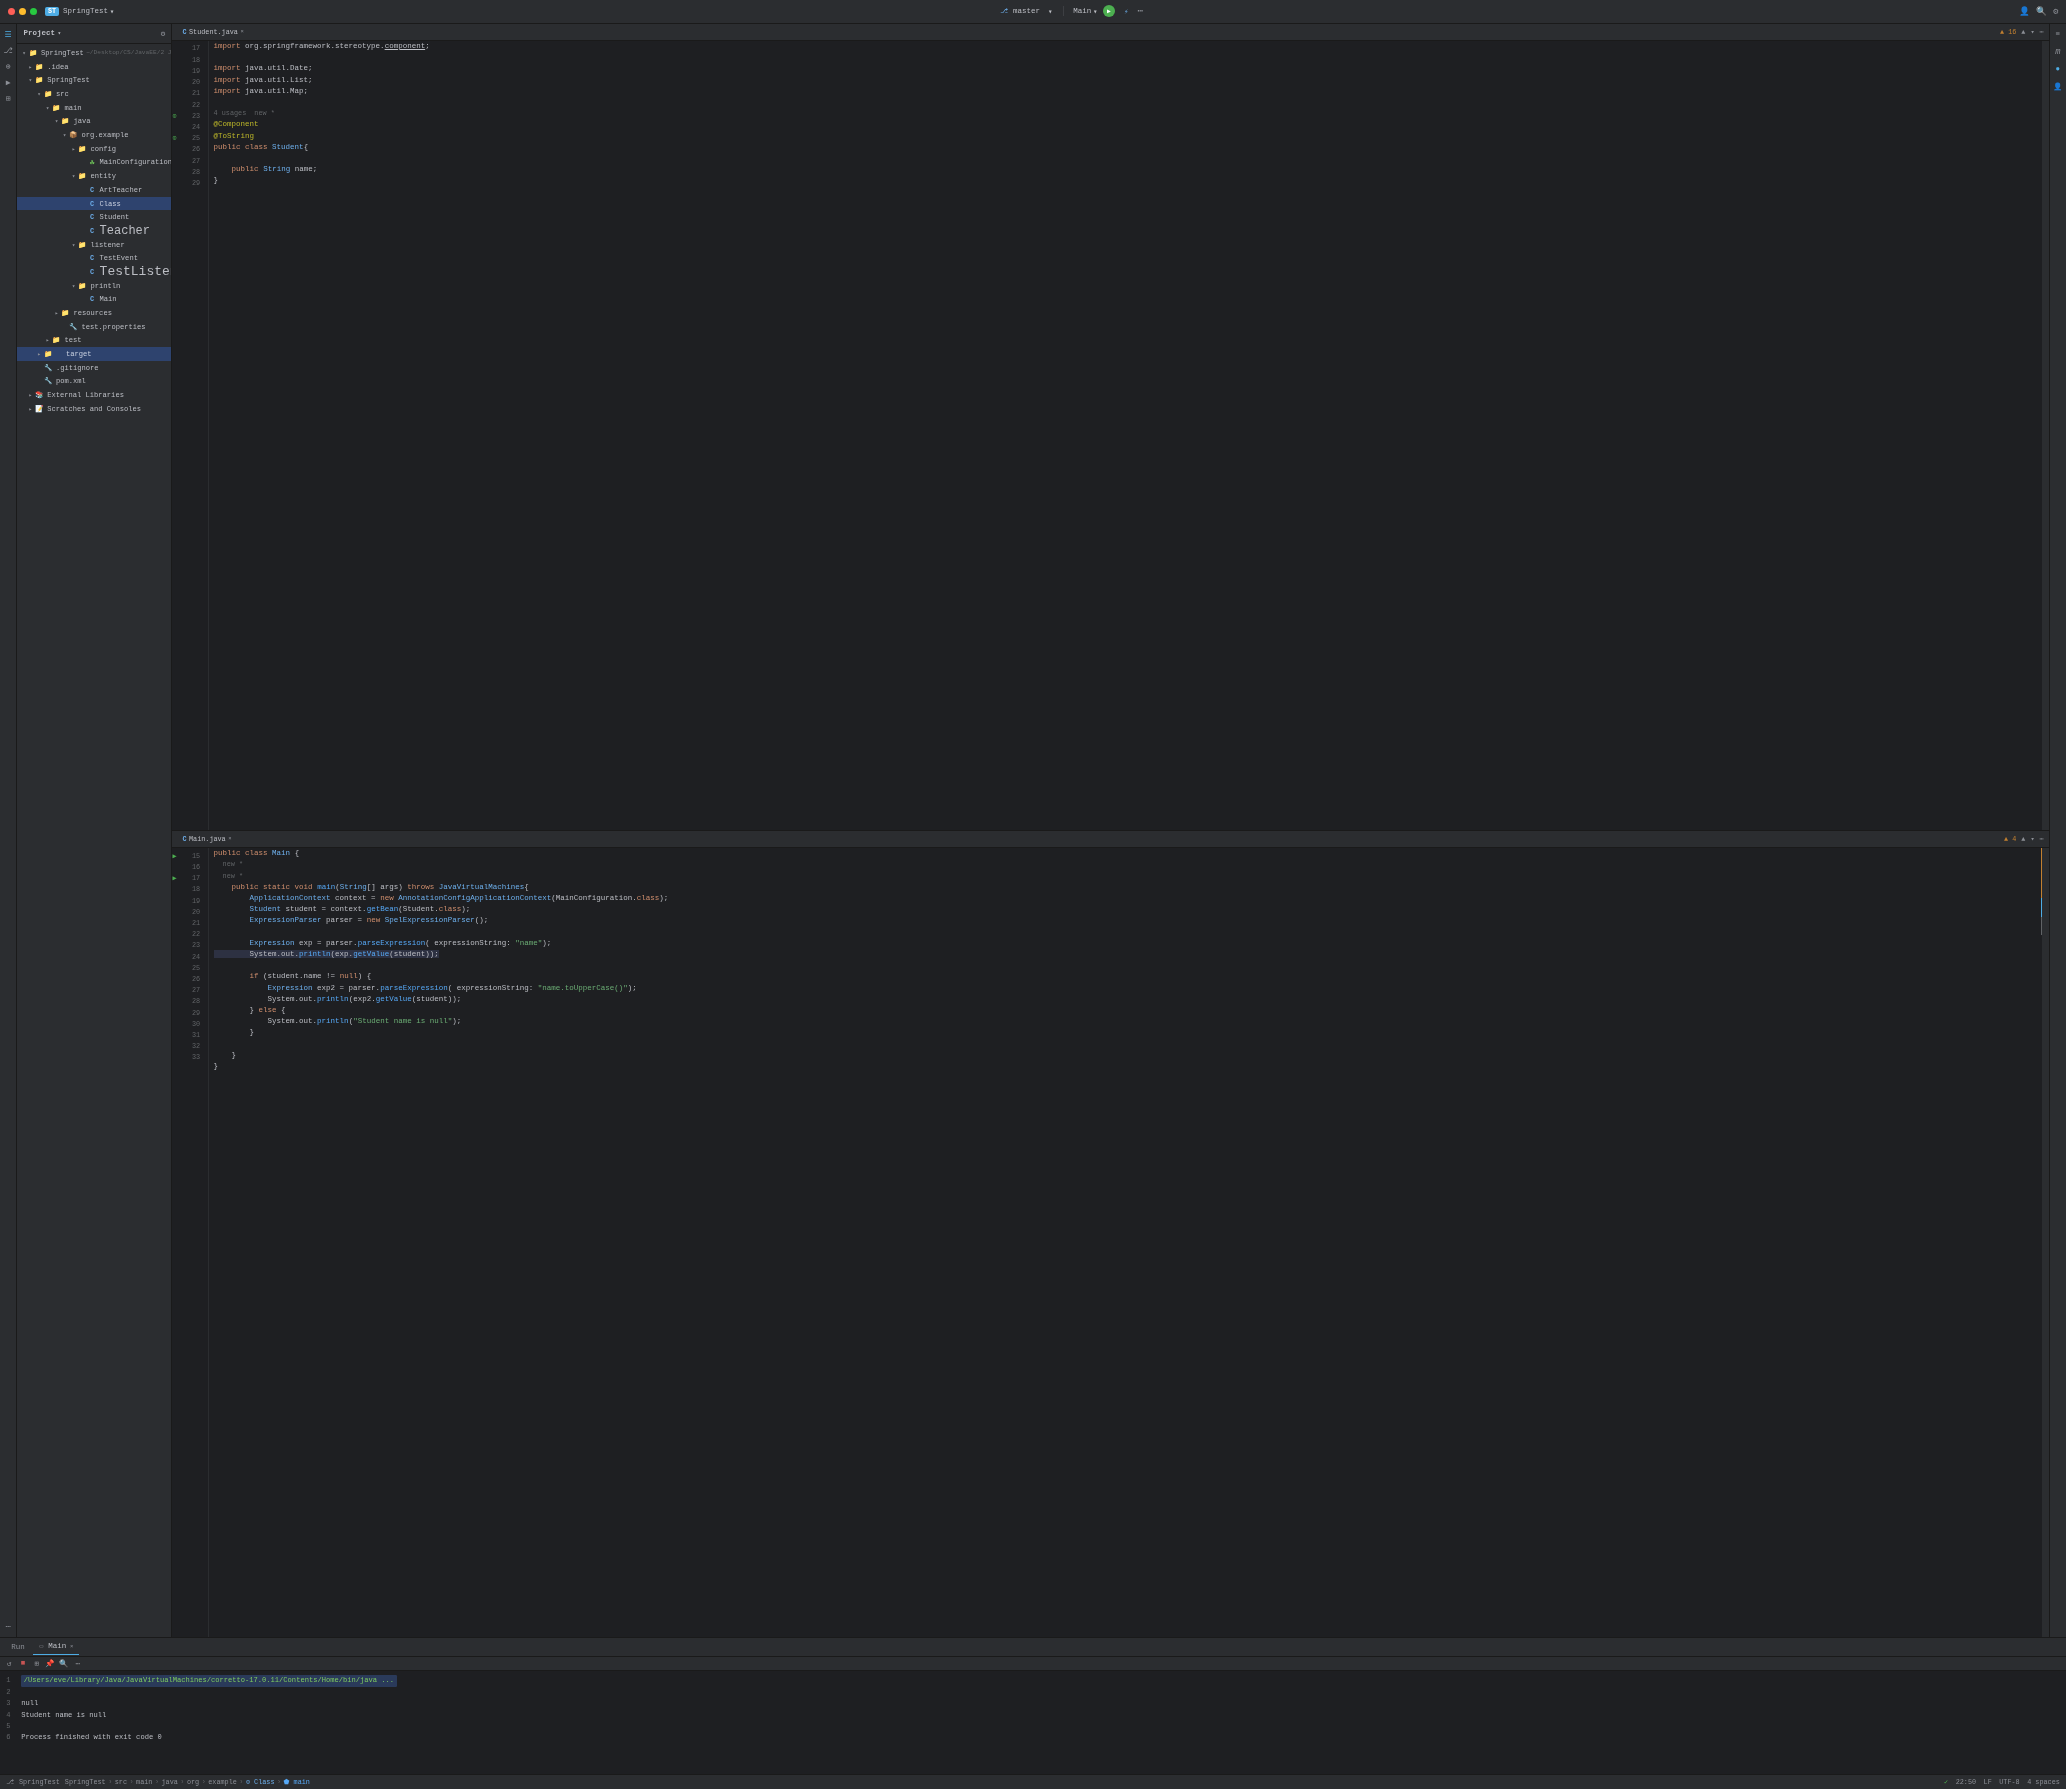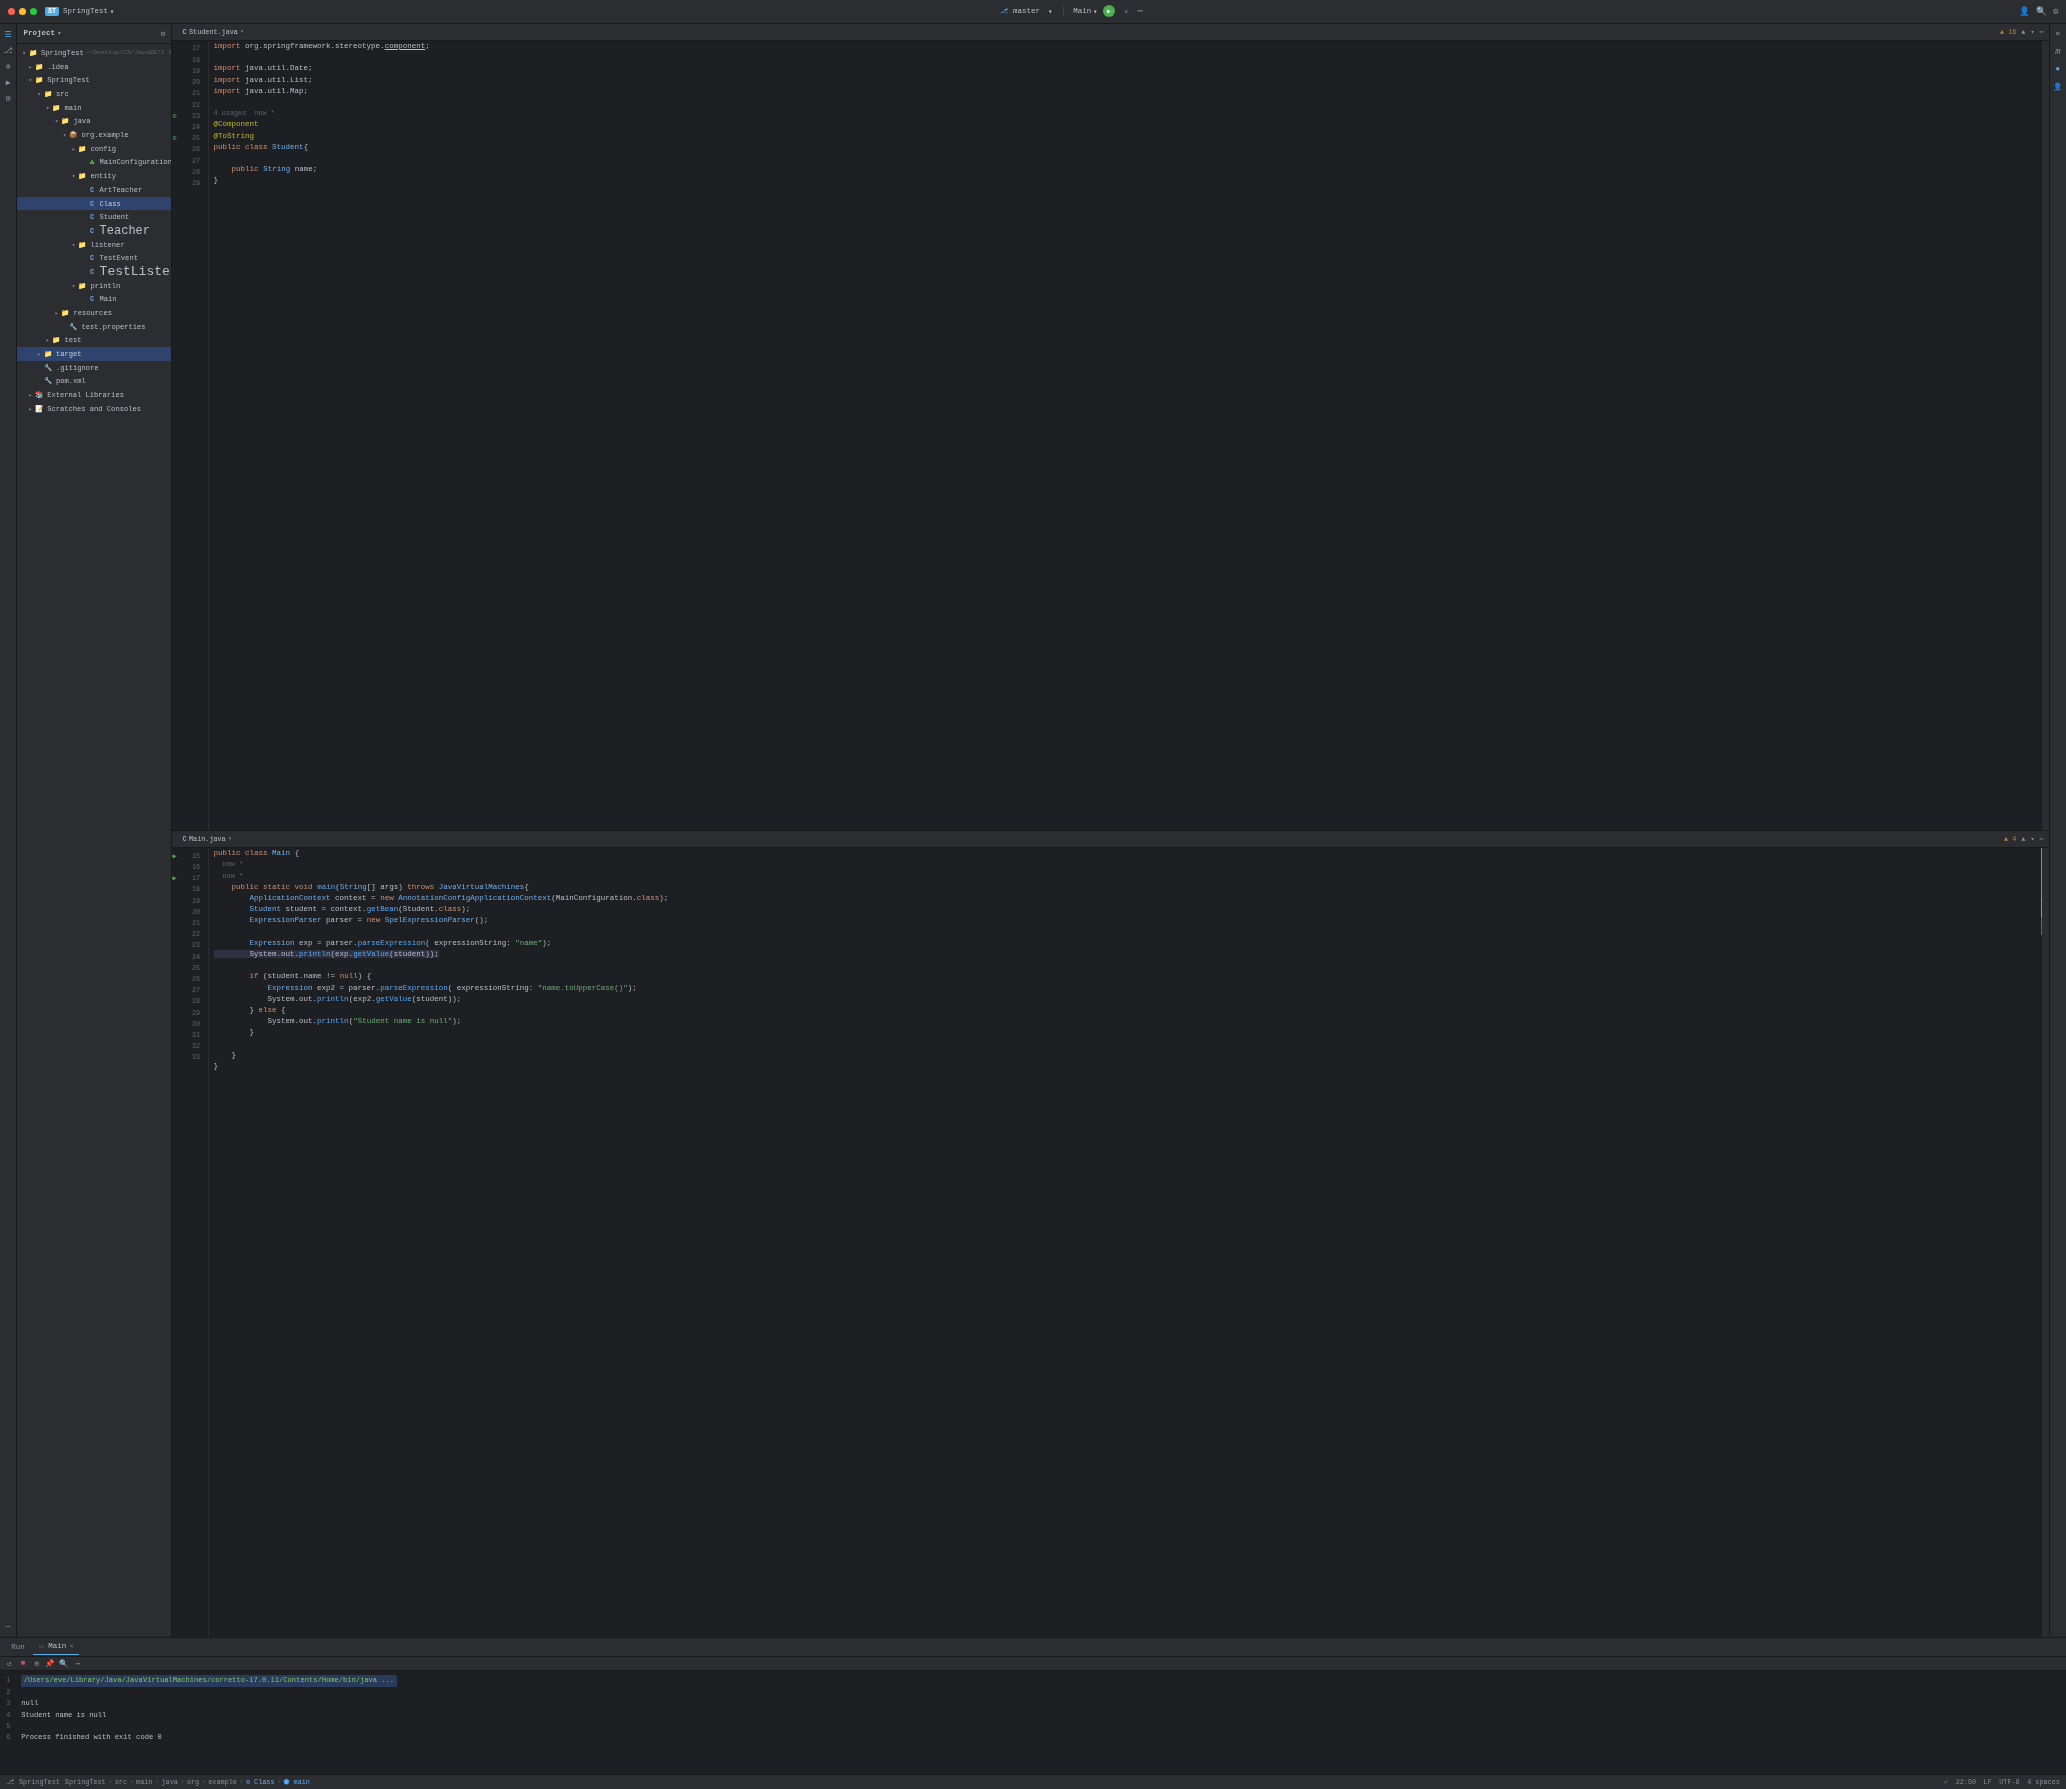--- a/index.html
+++ b/index.html
@@ -603,7 +603,7 @@
       <div class="tree-item" style="padding-left:17.4px;background:#2e436e;">
         <span class="tree-arrow">▸</span>
         <span class="tree-icon" style="color:#c28030;">📁</span>
-        <span style="font-size:7.1px;color:#c8d0e0;">target</span>
+        <span style="font-size:7.1px;color:#c8d0e0;margin-left:10px;">target</span>
       </div>
 
       <div class="tree-item" style="padding-left:17.4px;">

